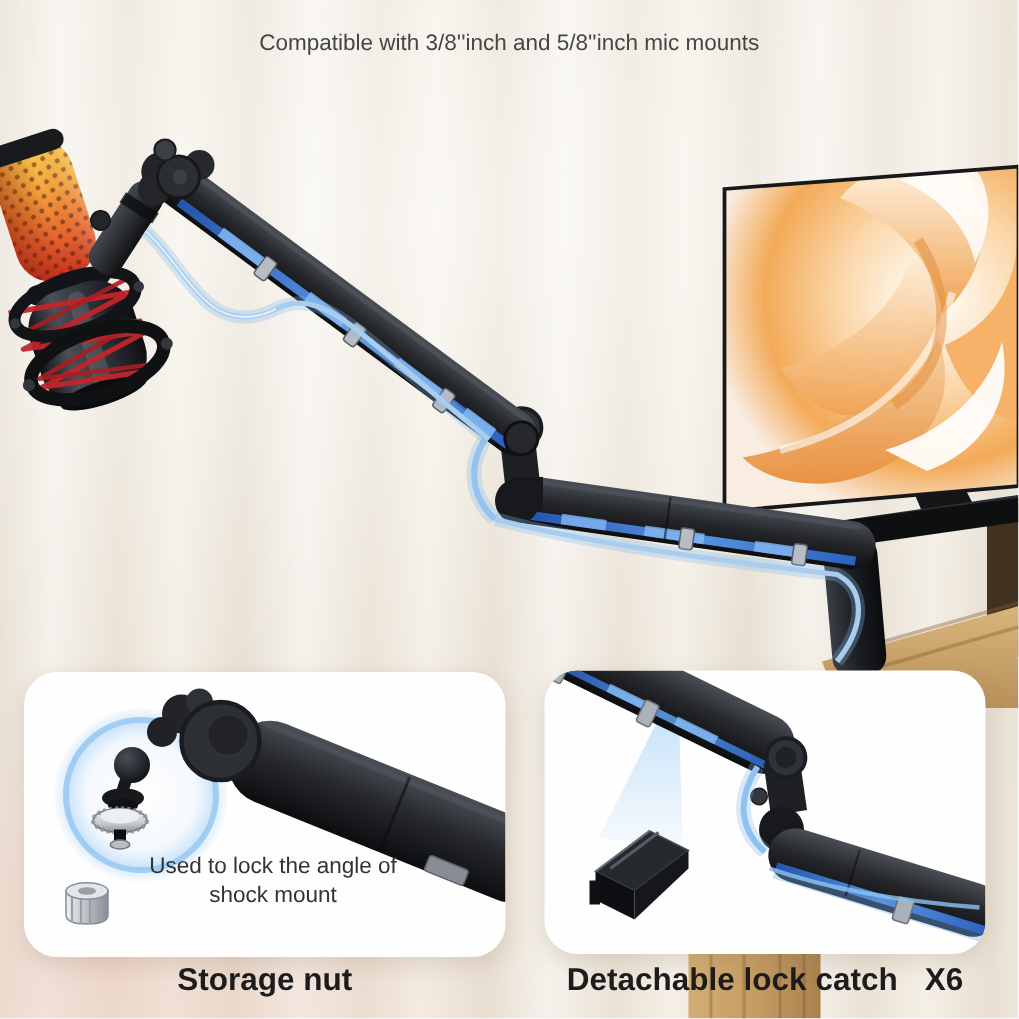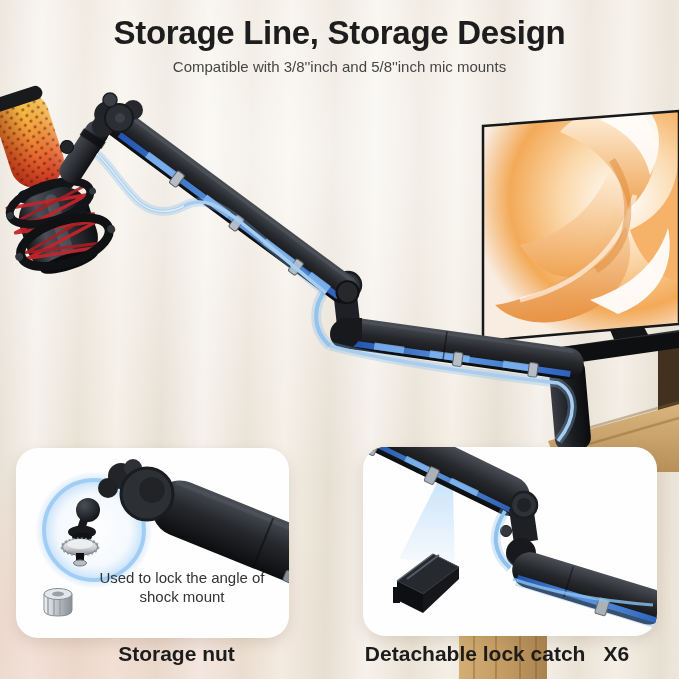--- a/index.html
+++ b/index.html
@@ -44,7 +44,6 @@
 <div class="poster">
 
   <header>
-    <h1>Storage Line, Storage Design</h1>
     <p class="subtitle">Compatible with 3/8''inch and 5/8''inch mic mounts</p>
   </header>
 

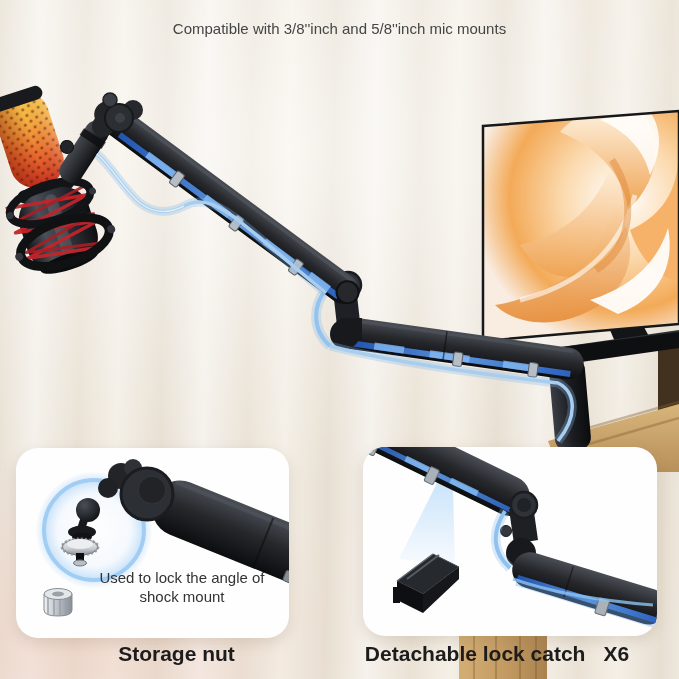--- a/index.html
+++ b/index.html
@@ -23,7 +23,7 @@
     position:absolute;background:#fffefe;border-radius:22px;overflow:hidden;
     box-shadow:0 5px 14px rgba(135,115,90,.20);z-index:4;
   }
-  .card-left{left:16px;top:448px;width:273px;height:190px;}
+  .card-left{left:16px;top:448px;width:321px;height:190px;}
   .card-right{left:363px;top:447px;width:294px;height:189px;}
   .card svg{position:absolute;left:0;top:0;}
   .note{

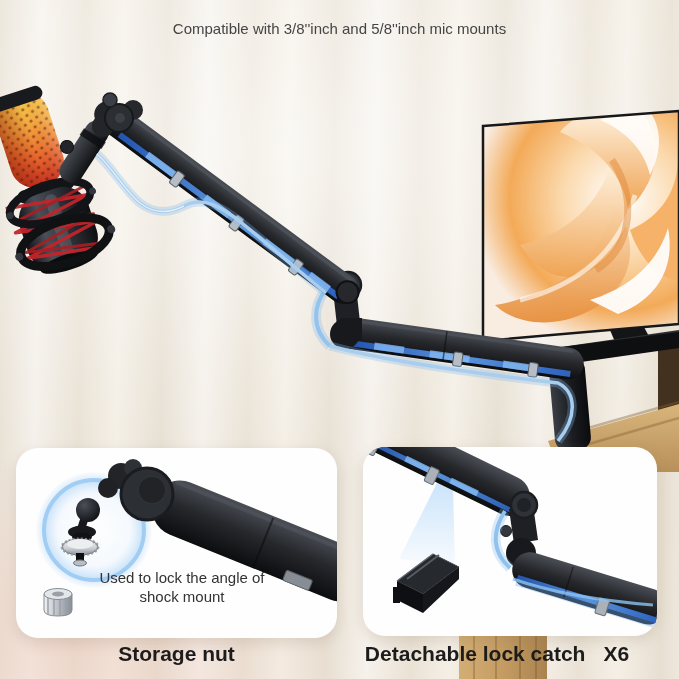--- a/index.html
+++ b/index.html
@@ -35,7 +35,7 @@
     text-align:center;z-index:5;
   }
   .label-left{left:16px;width:321px;}
-  .label-right{left:350px;width:294px;}
+  .label-right{left:363px;width:294px;}
   .qty{margin-left:18px;}
 </style>
 </head>

